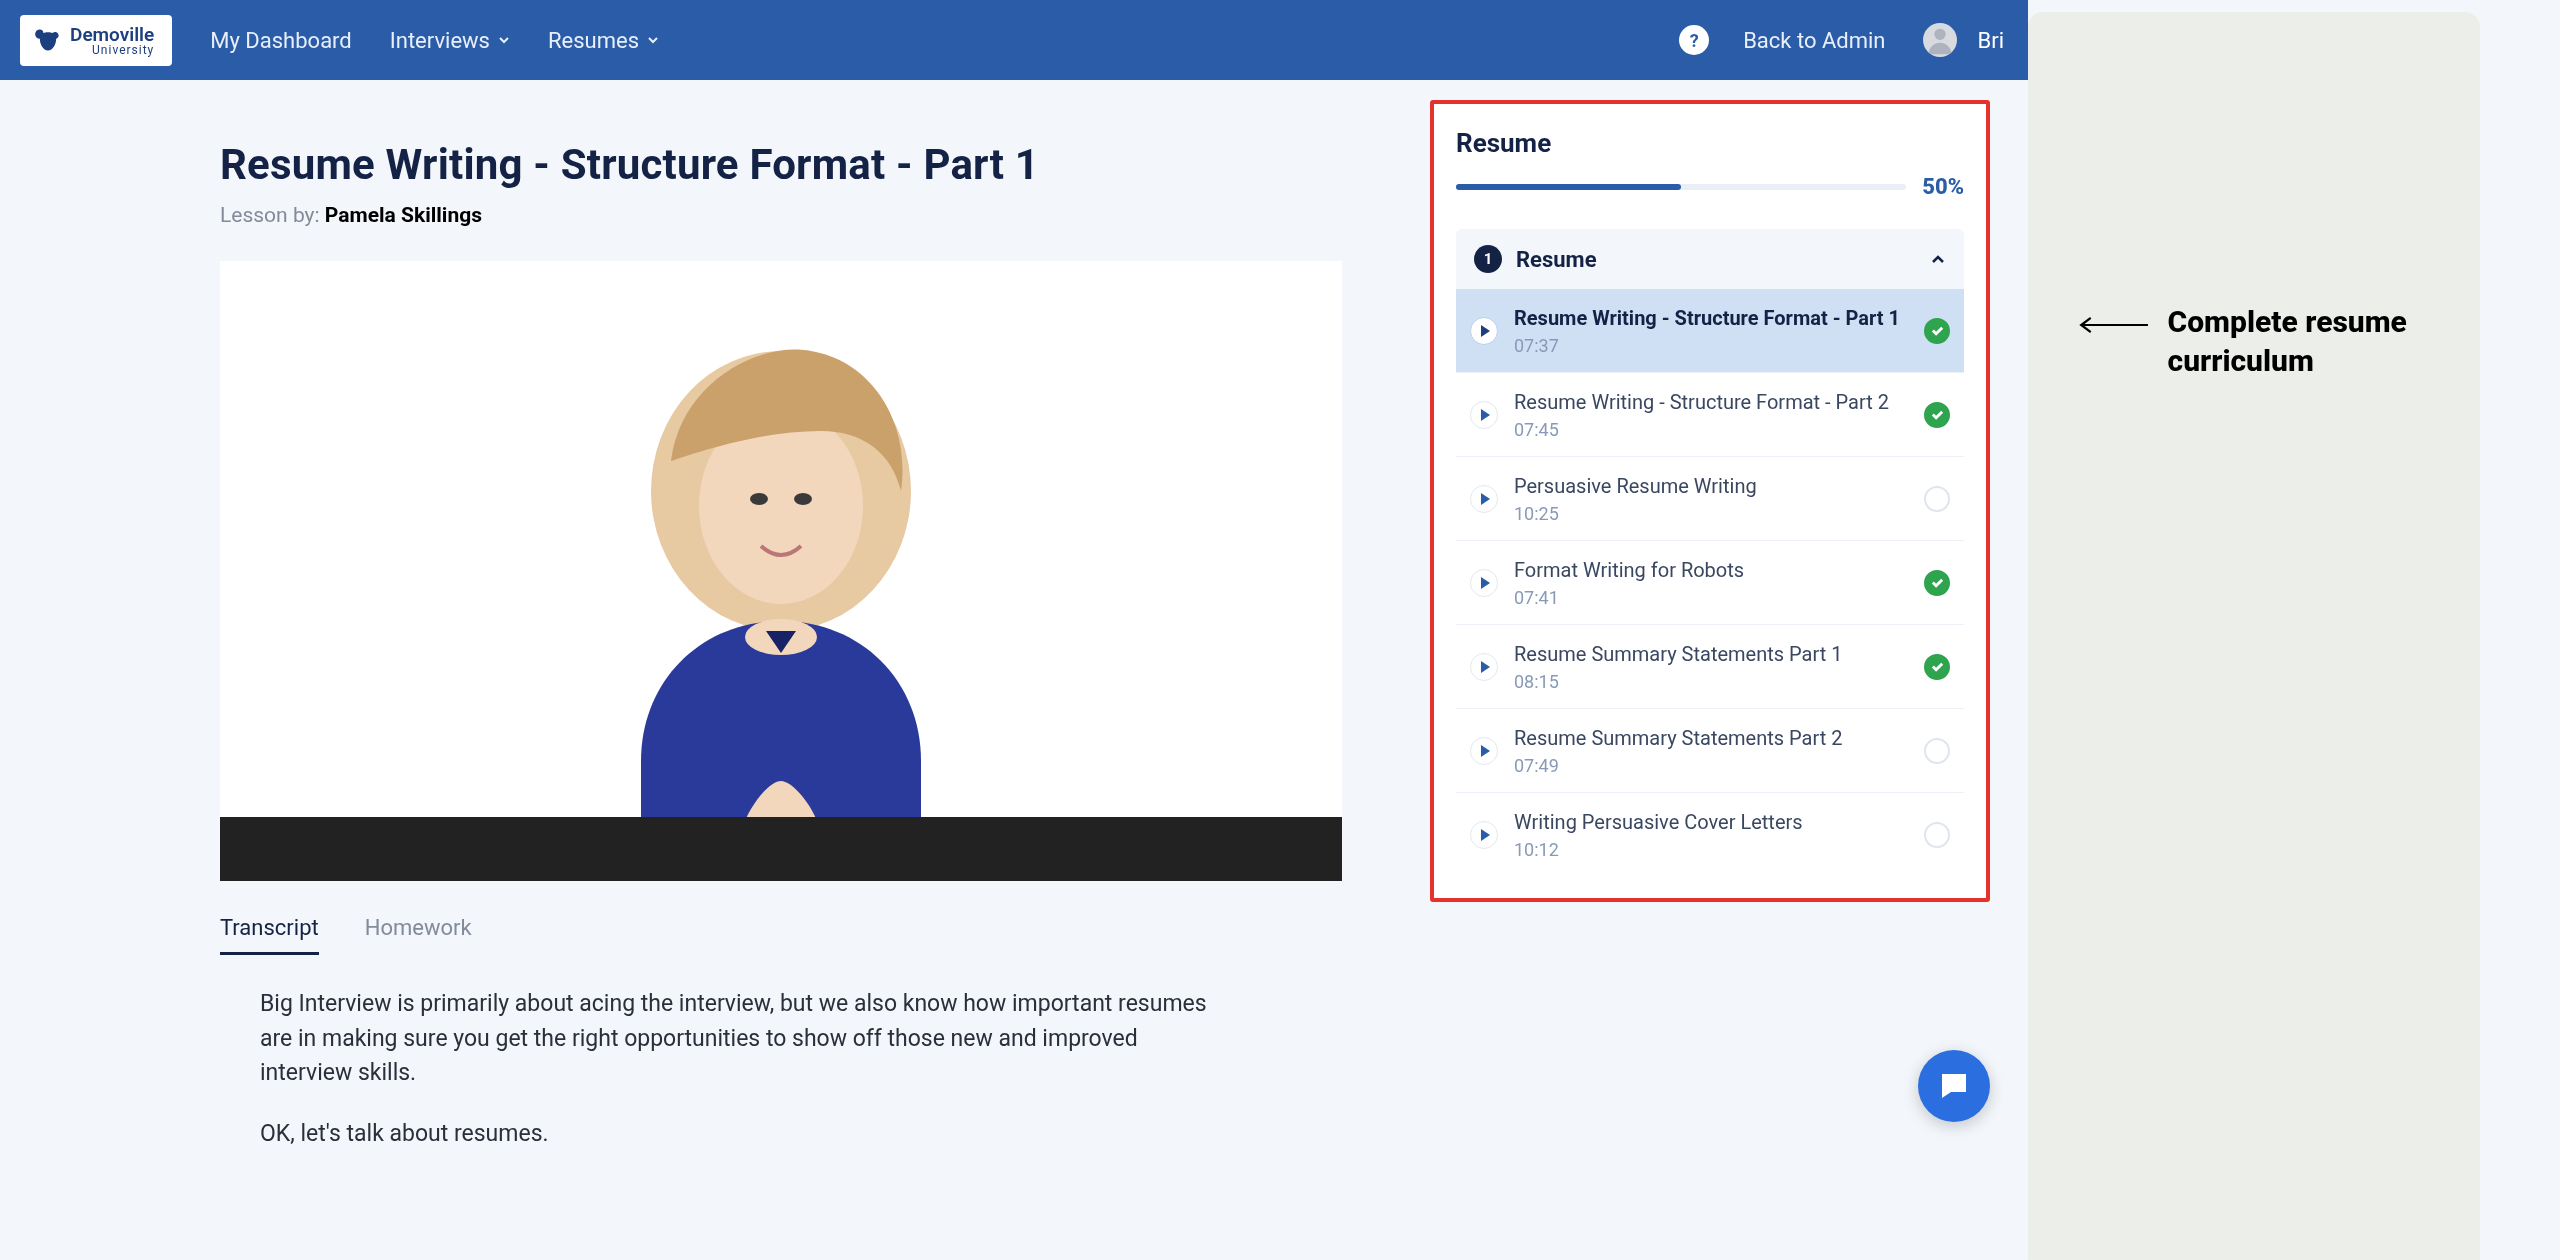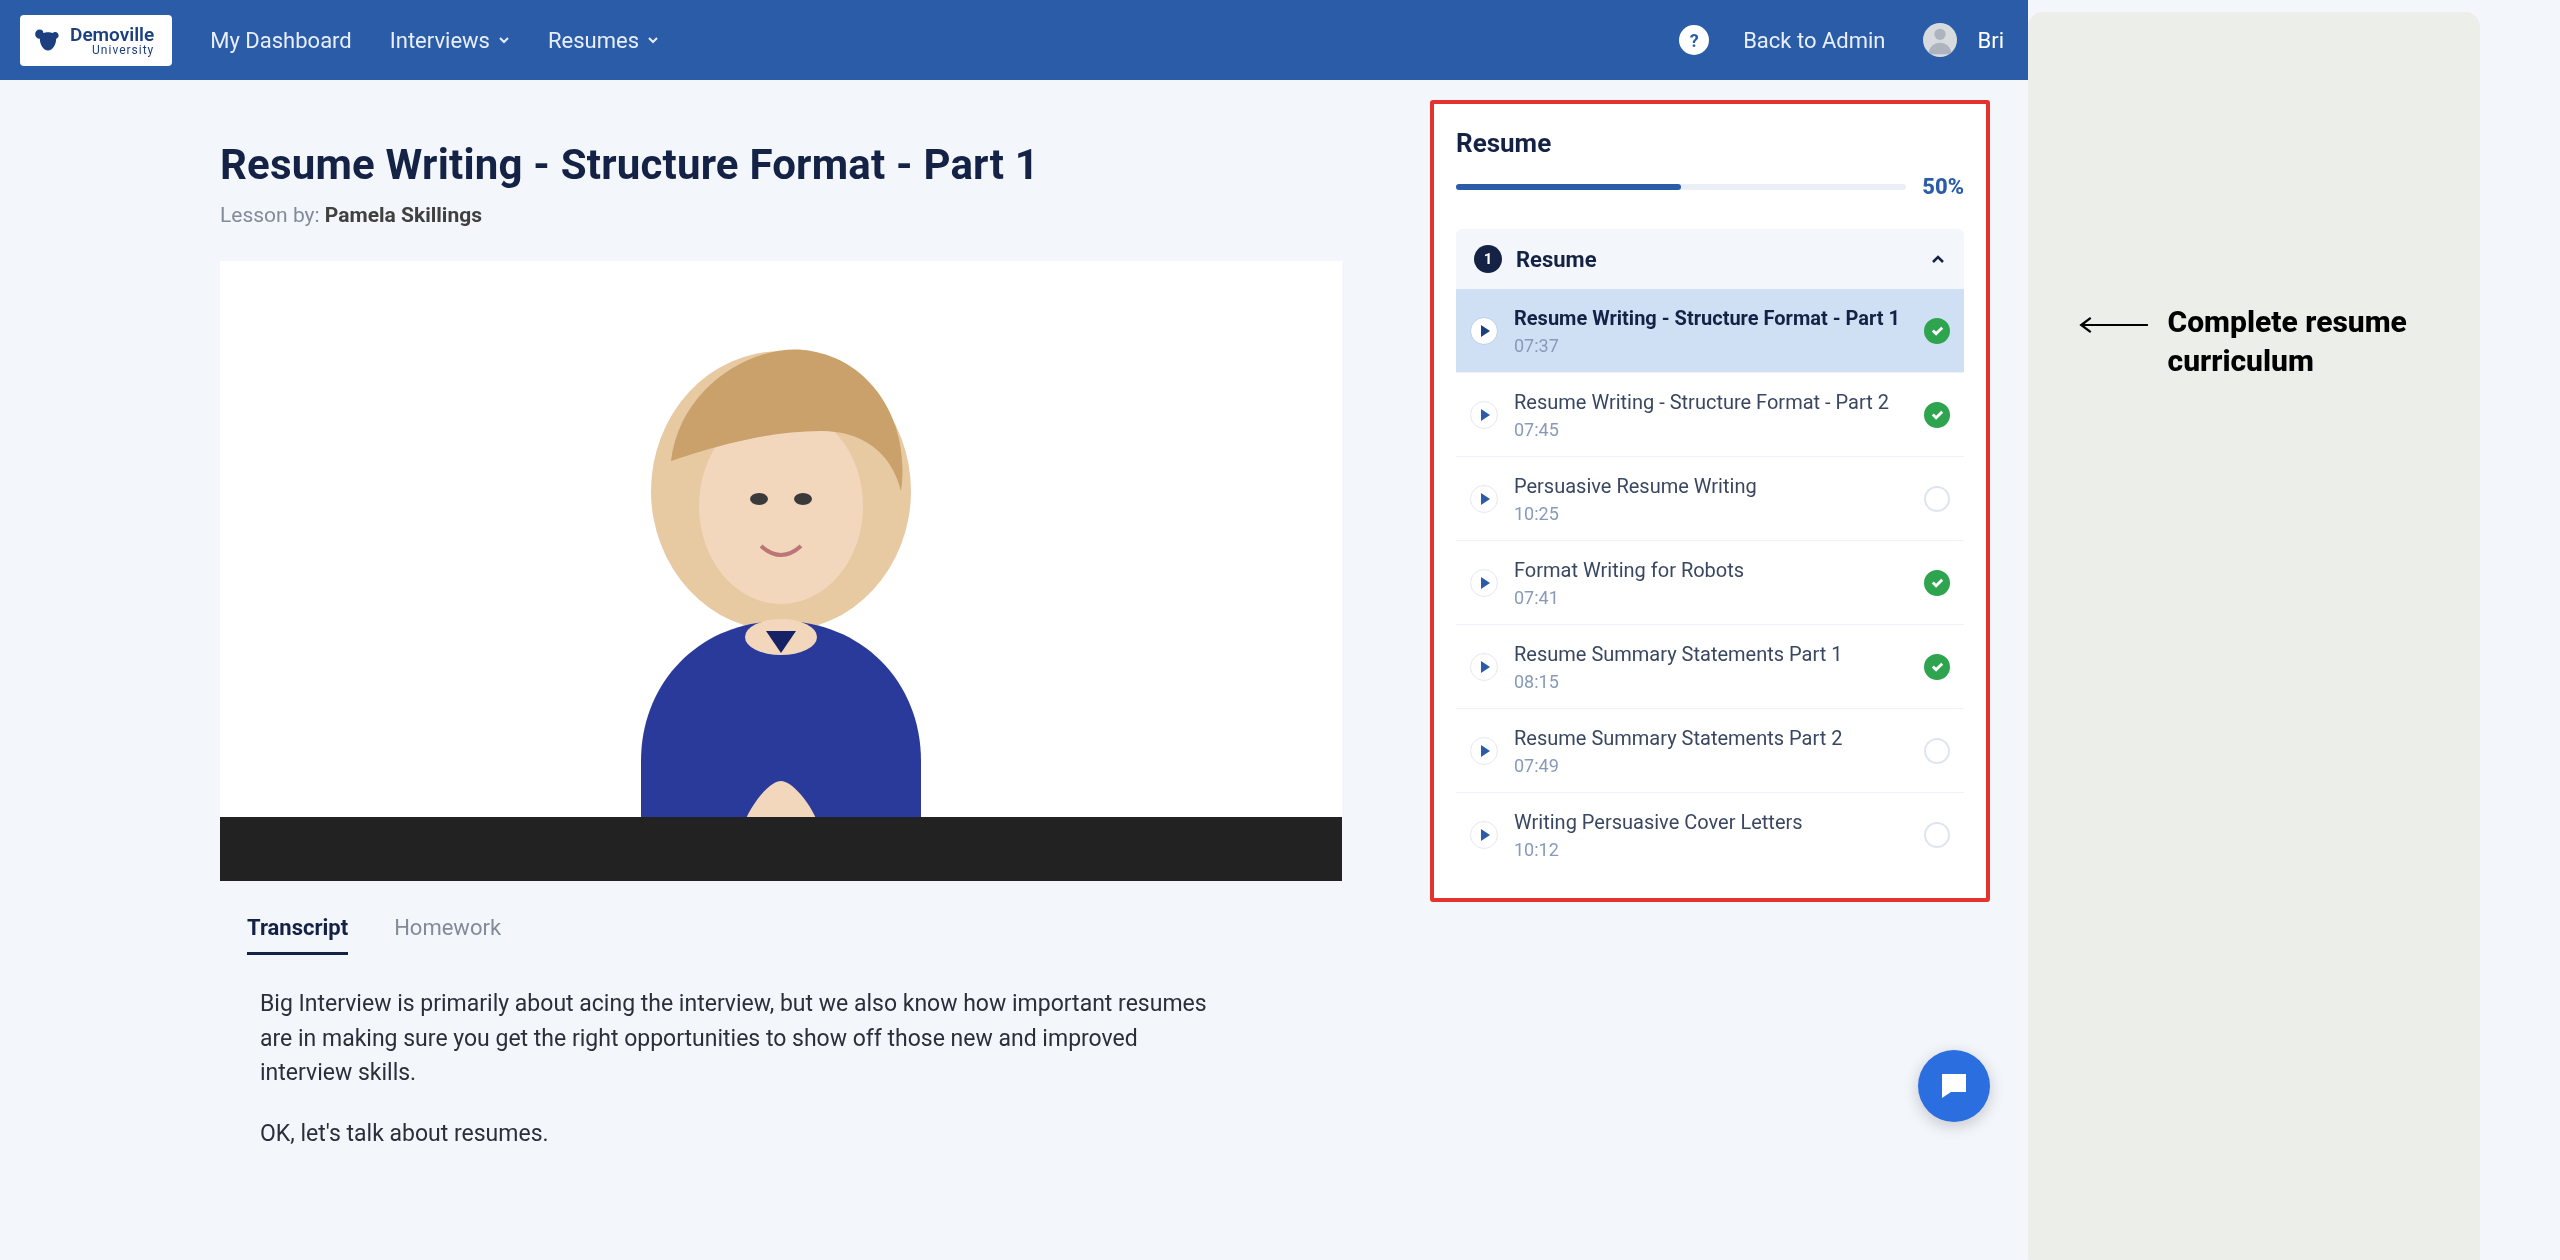--- a/index.html
+++ b/index.html
@@ -67,7 +67,7 @@
     }
     .page-title { font-size: 42px; font-weight: 700; color: #142245; letter-spacing: .2px; }
     .lesson-by { font-size: 21px; color: #838b9a; margin-top: 14px; }
-    .lesson-by strong { color: #404040; font-weight: 700; }
+    .lesson-by strong { color: #000000; font-weight: 700; }
     
     .video-box {
       margin-top: 34px;

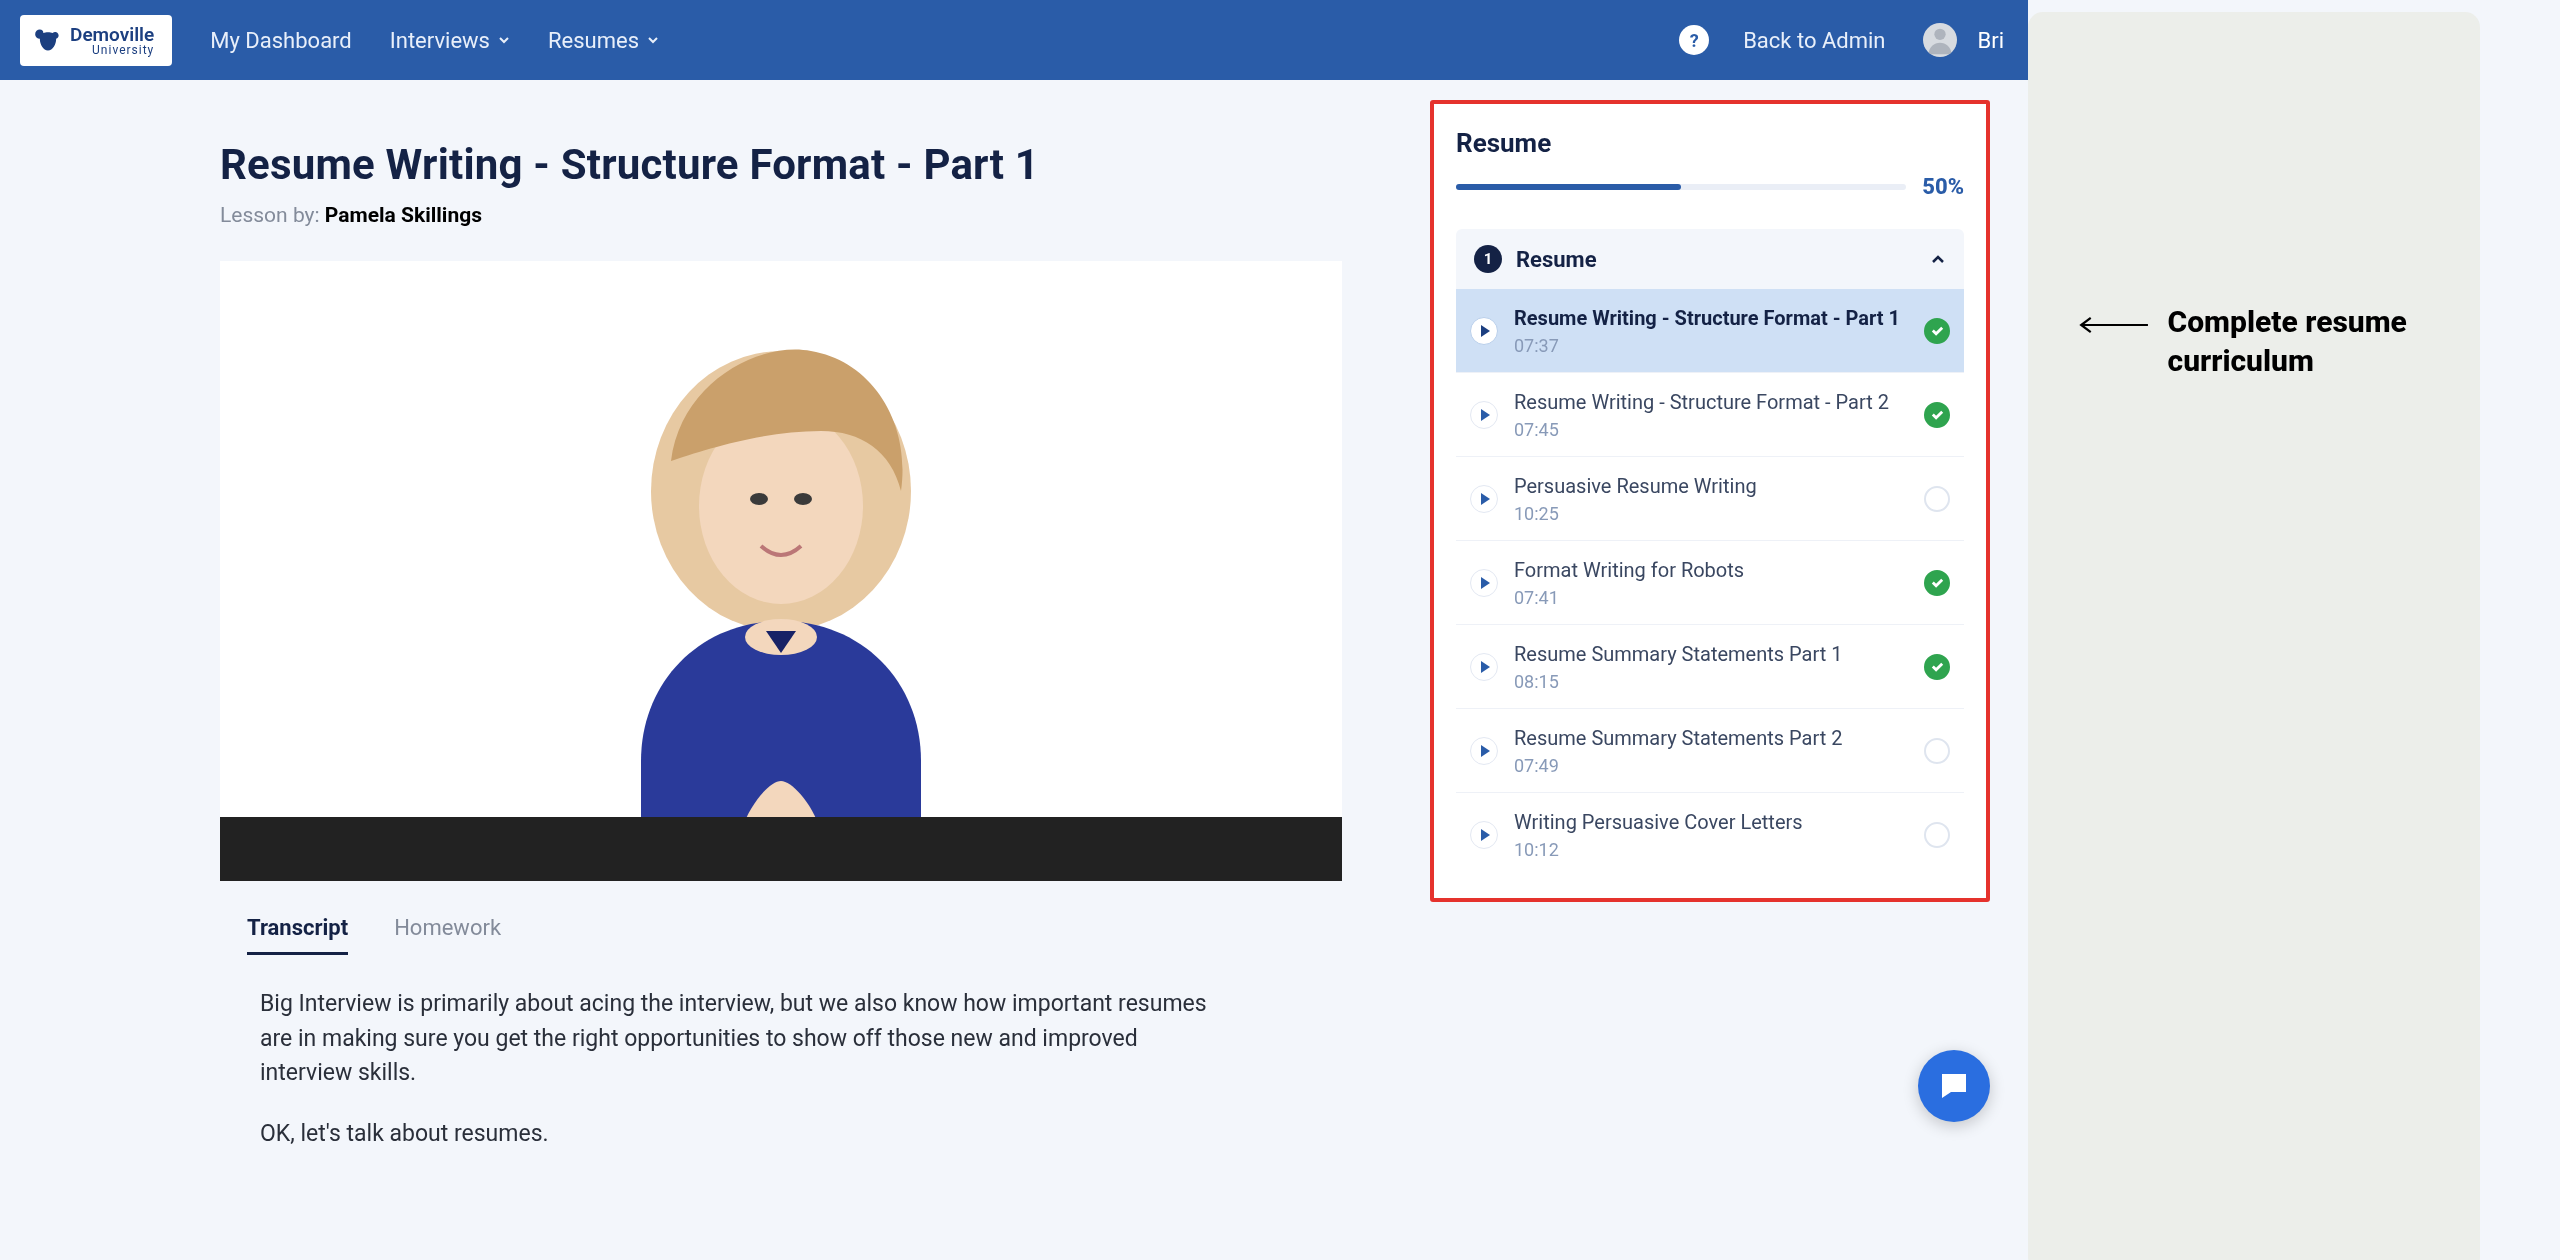--- a/index.html
+++ b/index.html
@@ -87,7 +87,7 @@
     
     .tabs { margin-top: 34px; display: flex; gap: 46px; border-bottom: none; }
     .tab { font-size: 22px; color: #838b9a; padding-bottom: 12px; cursor: pointer; }
-    .tab.active { color: #142245; font-weight: 700; border-bottom: 3px solid #142245; margin-left: 27px; }
+    .tab.active { color: #142245; font-weight: 400; border-bottom: 3px solid #142245; }
     
     .transcript { margin-top: 32px; width: 1010px; font-size: 23px; line-height: 1.5; color: #2a2f3a; }
     .transcript p { margin-bottom: 26px; padding-left: 40px; }

